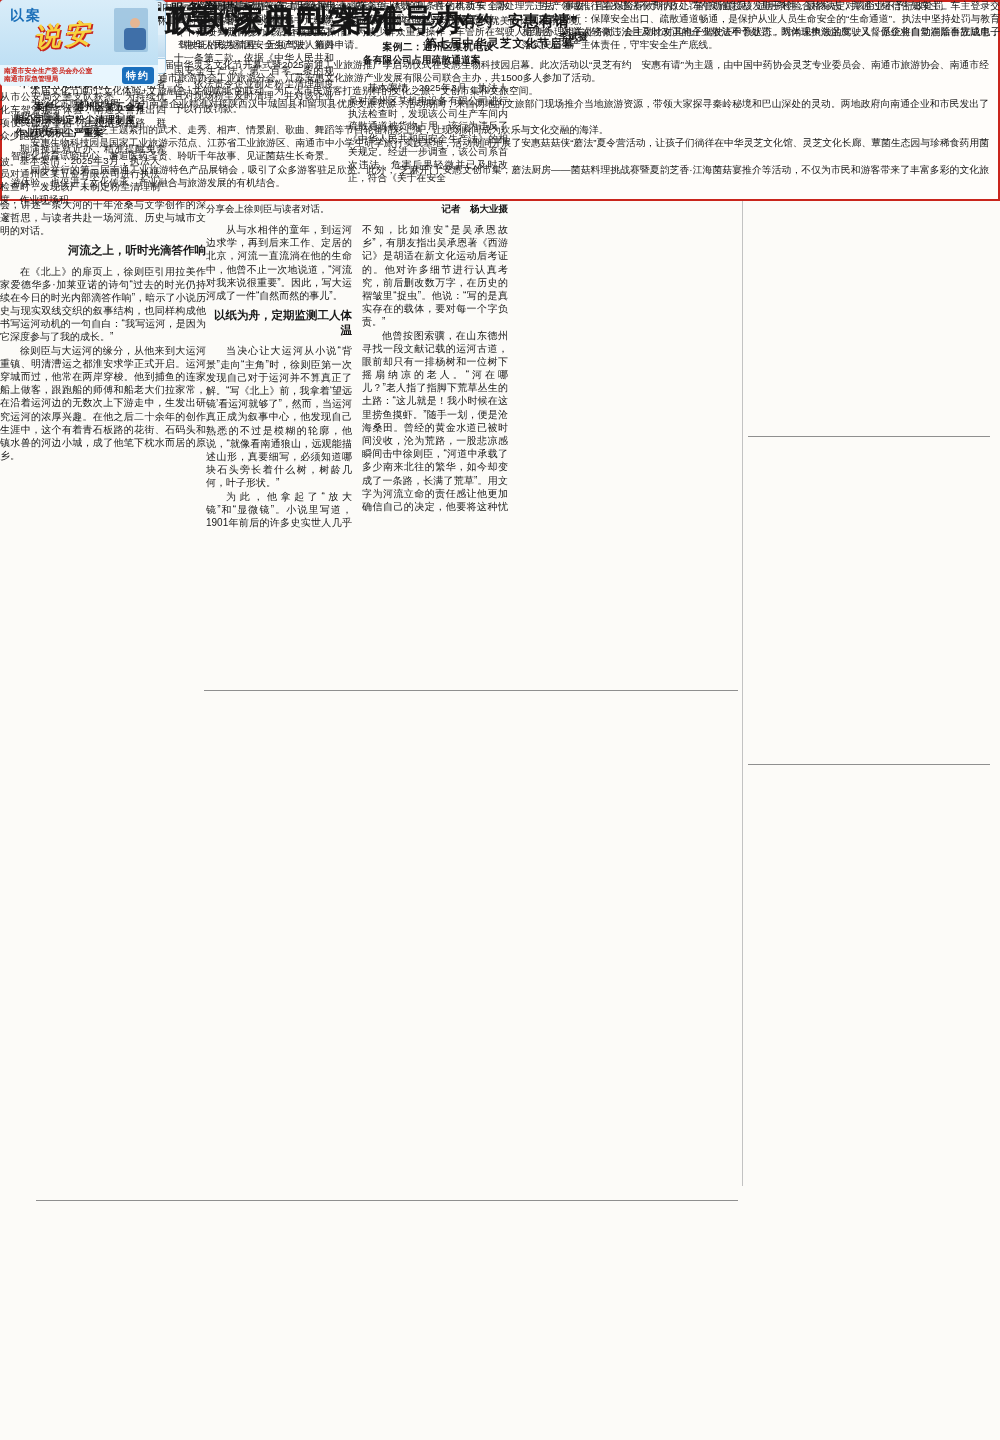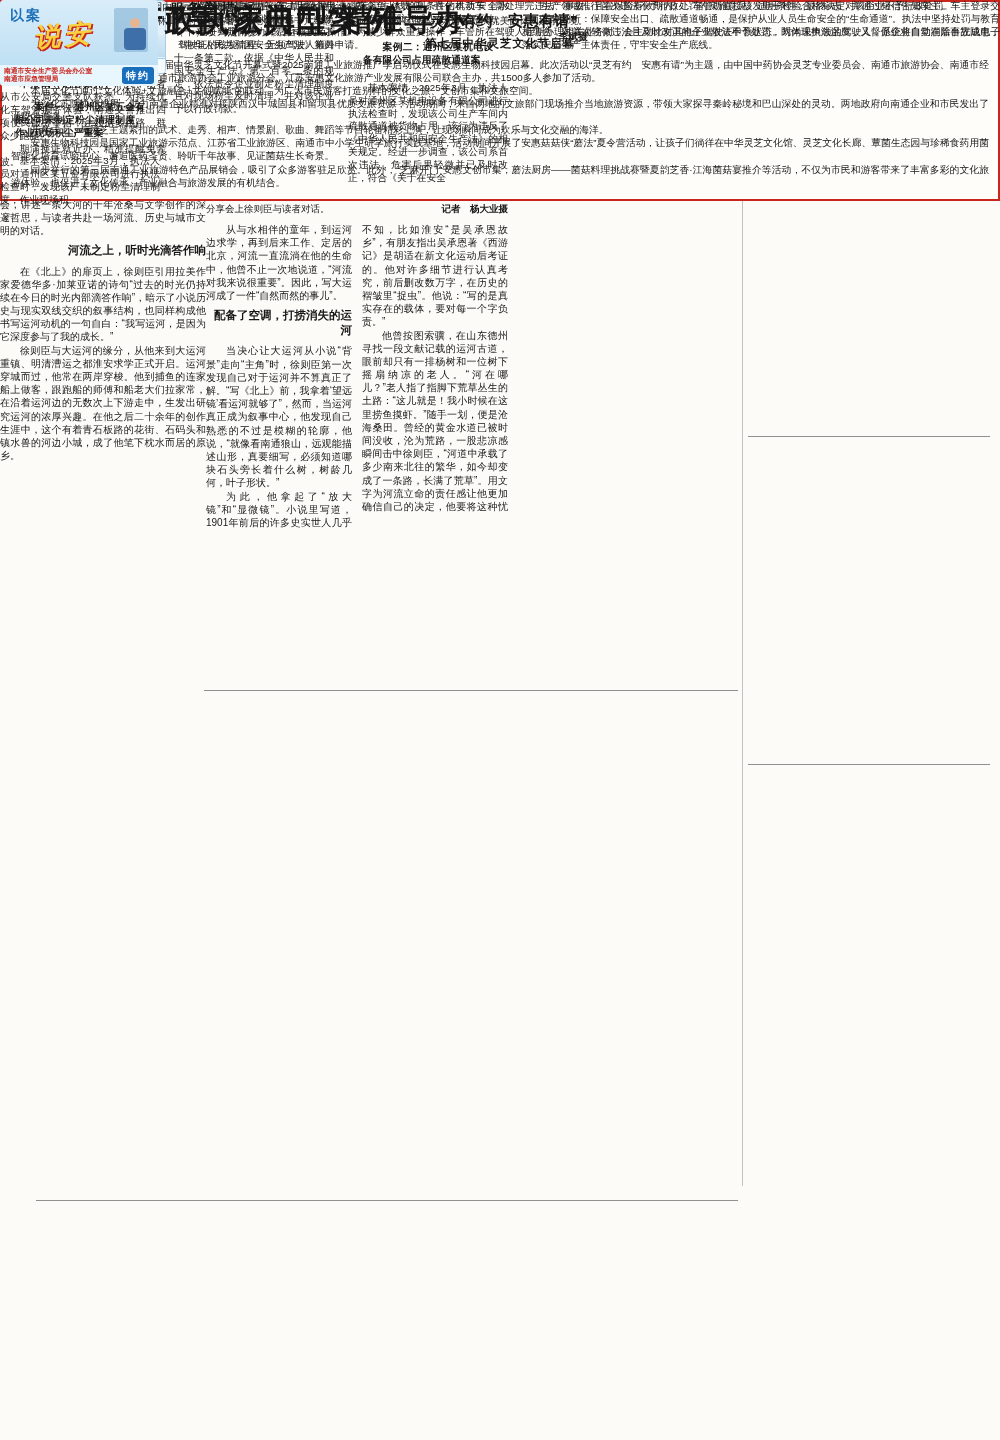--- a/index.html
+++ b/index.html
@@ -157,7 +157,7 @@
         <div>
             <p class="para">从与水相伴的童年，到运河边求学，再到后来工作、定居的北京，河流一直流淌在他的生命中，他曾不止一次地说道，“河流对我来说很重要”。因此，写大运河成了一件“自然而然的事儿”。</p>
           </div>
-        <div class="sub-in">配备了空调，打捞消失的运河</div>
+        <div class="sub-in">以纸为舟，定期监测工人体温</div>
         <div>
             <p class="para">当决心让大运河从小说“背景”走向“主角”时，徐则臣第一次发现自己对于运河并不算真正了解。“写《北上》前，我拿着‘望远镜’看运河就够了”，然而，当运河真正成为叙事中心，他发现自己熟悉的不过是模糊的轮廓，他说，“就像看南通狼山，远观能描述山形，真要细写，必须知道哪块石头旁长着什么树，树龄几何，叶子形状。”</p>
             <p class="para">为此，他拿起了“放大镜”和“显微镜”。小说里写道，1901年前后的许多史实世人几乎不知，比如淮安“是吴承恩故乡”，有朋友指出吴承恩著《西游记》是胡适在新文化运动后考证的。他对许多细节进行认真考究，前后删改数万字，在历史的褶皱里“捉虫”。他说：“写的是真实存在的载体，要对每一个字负责。”</p>

